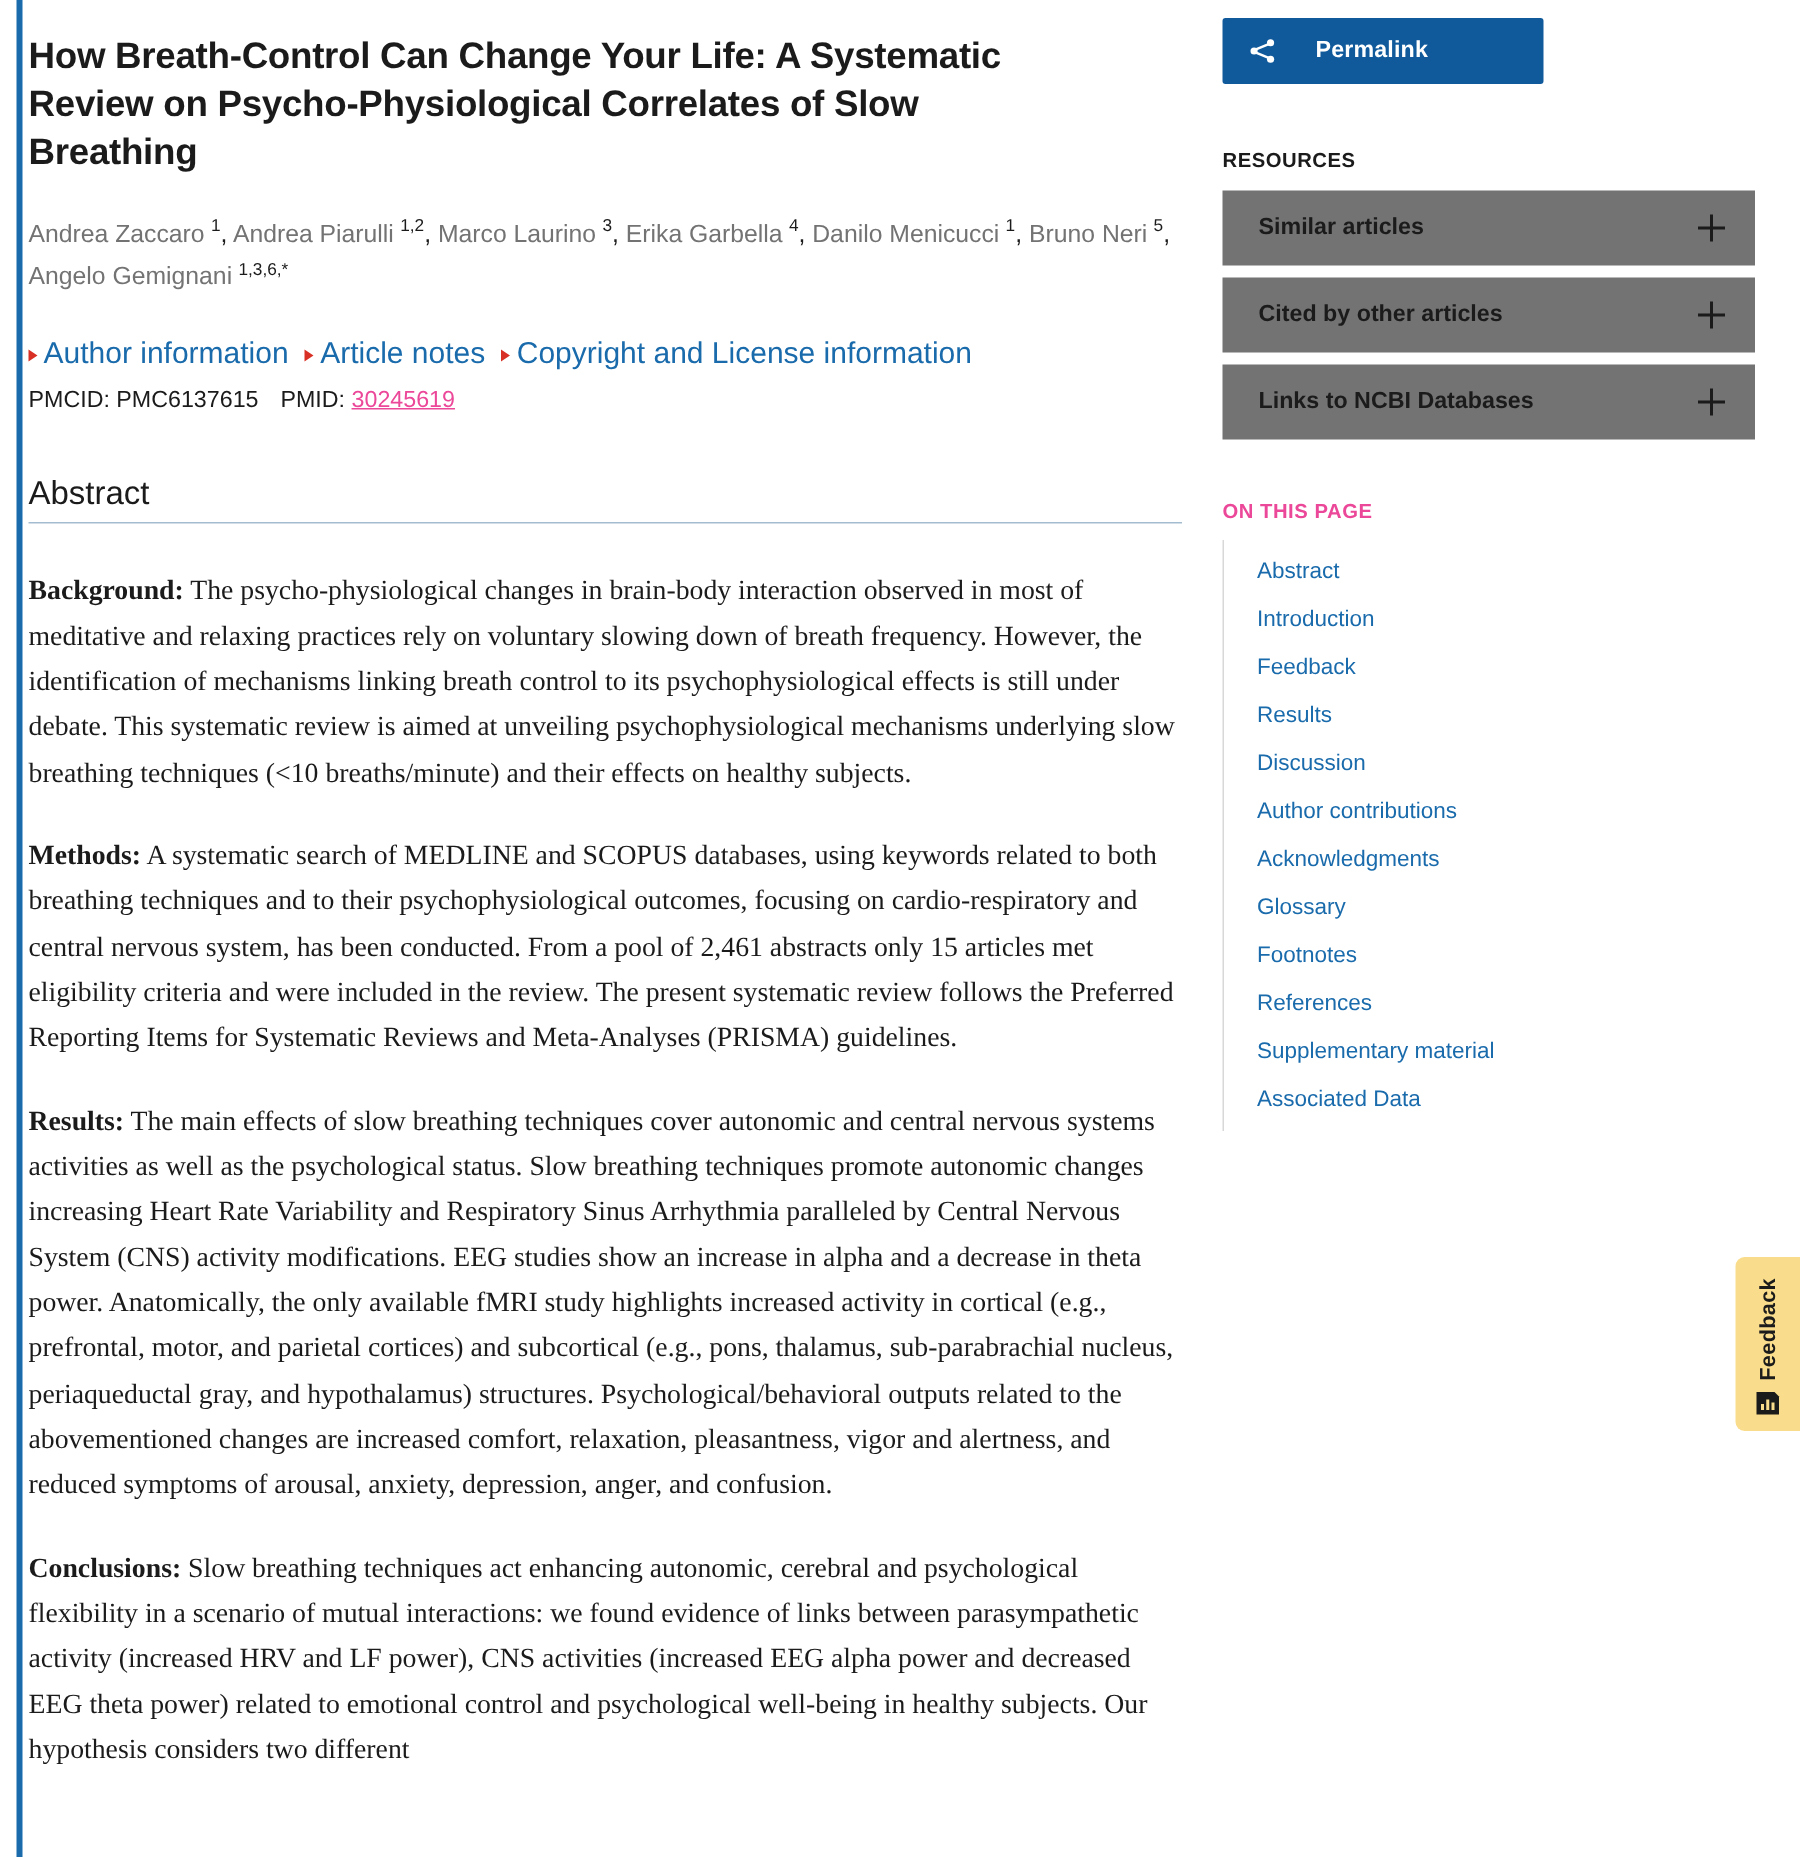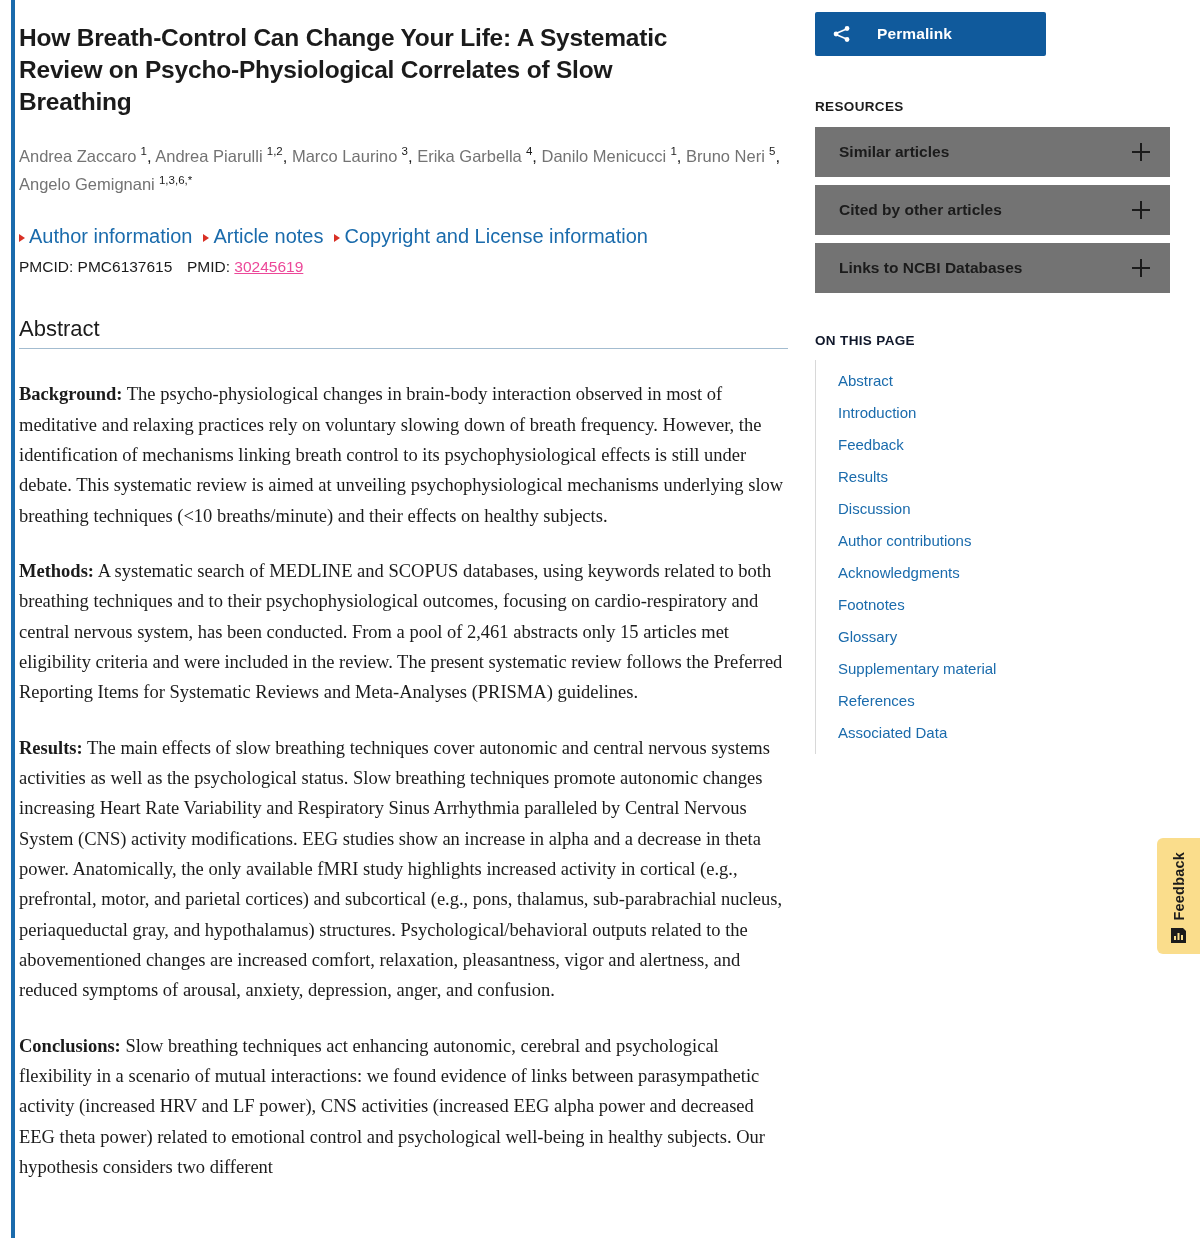--- a/index.html
+++ b/index.html
@@ -142,7 +142,7 @@
     background: #105a9c;
     color: #ffffff;
     height: 44px;
-    width: 231px;
+    width: 214px;
     border: none;
     border-radius: 2px;
     cursor: pointer;

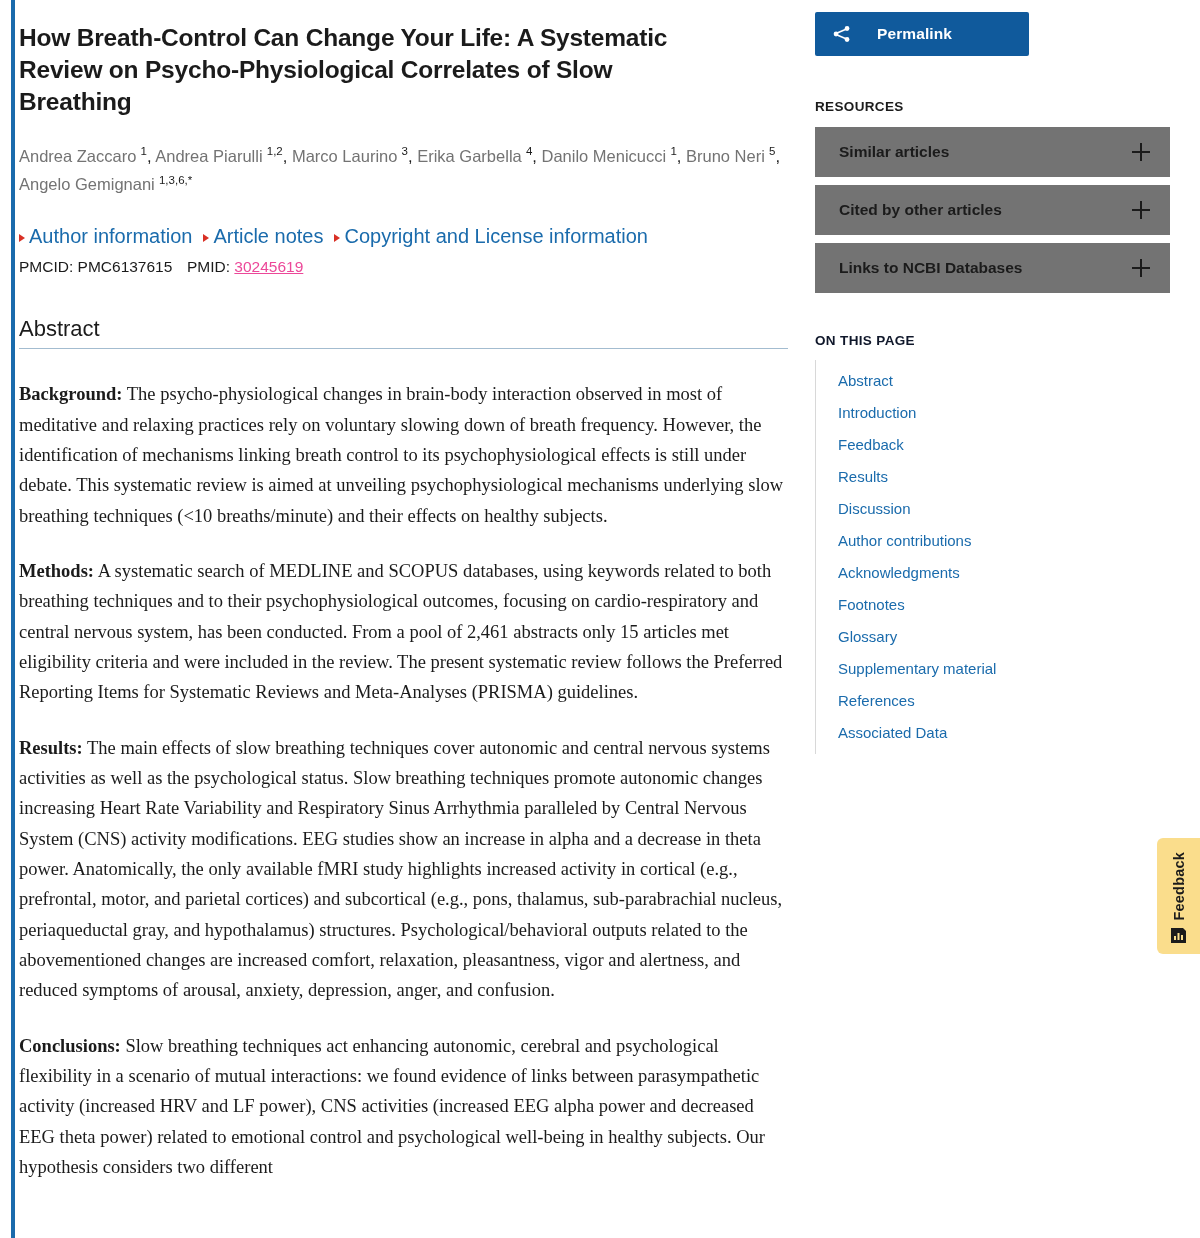--- a/index.html
+++ b/index.html
@@ -207,7 +207,7 @@
     font-size: 13.5px;
     font-weight: bold;
     letter-spacing: 0.35px;
-    color: #0f172a;
+    color: #ec4899;
     margin: 40px 0 12px 0;
   }
   .onpage-nav {

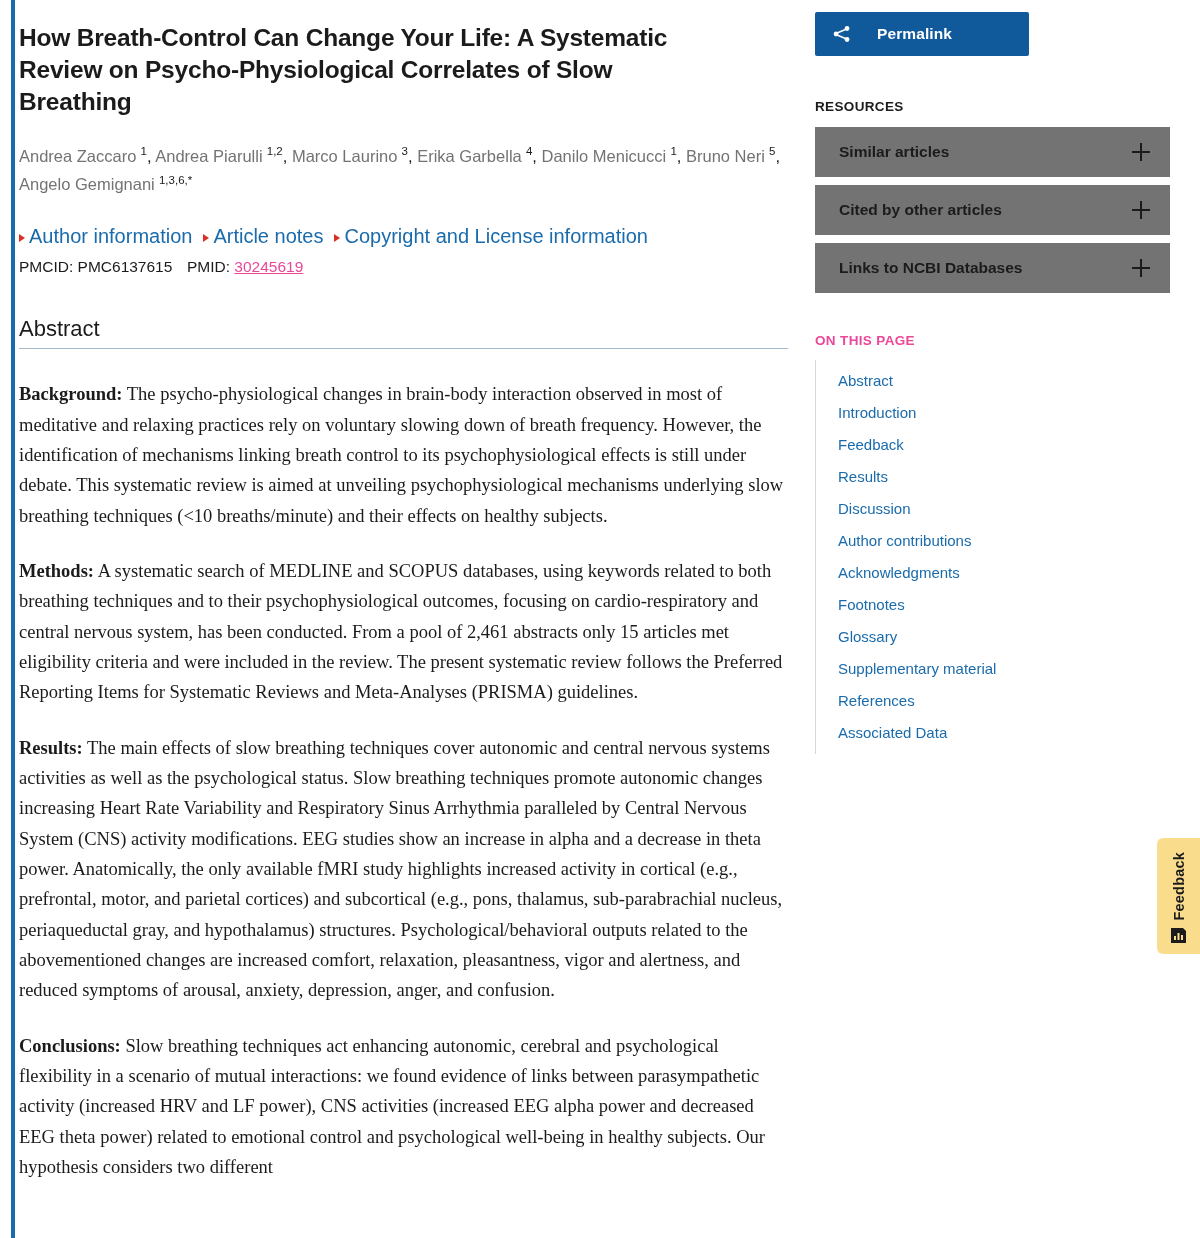--- a/index.html
+++ b/index.html
@@ -330,8 +330,8 @@
         <a class="onpage-link">Discussion</a>
         <a class="onpage-link">Author contributions</a>
         <a class="onpage-link">Acknowledgments</a>
+        <a class="onpage-link">Glossary</a>
         <a class="onpage-link">Footnotes</a>
-        <a class="onpage-link">Glossary</a>
         <a class="onpage-link">Supplementary material</a>
         <a class="onpage-link">References</a>
         <a class="onpage-link">Associated Data</a>

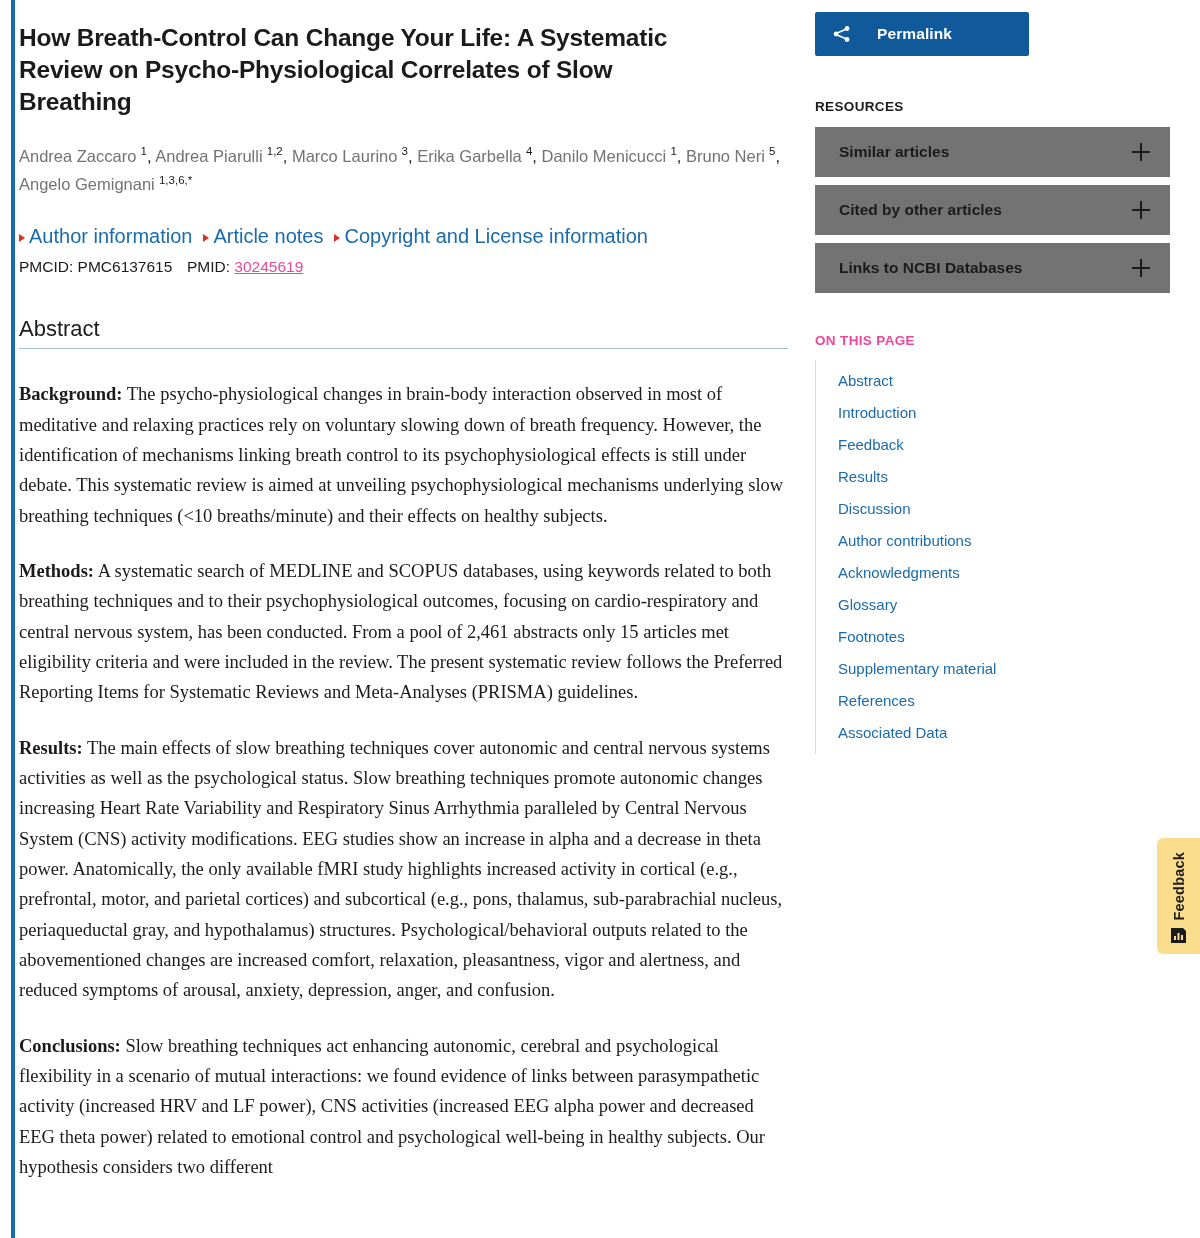--- a/index.html
+++ b/index.html
@@ -332,8 +332,8 @@
         <a class="onpage-link">Acknowledgments</a>
         <a class="onpage-link">Glossary</a>
         <a class="onpage-link">Footnotes</a>
+        <a class="onpage-link">References</a>
         <a class="onpage-link">Supplementary material</a>
-        <a class="onpage-link">References</a>
         <a class="onpage-link">Associated Data</a>
       </nav>
 

